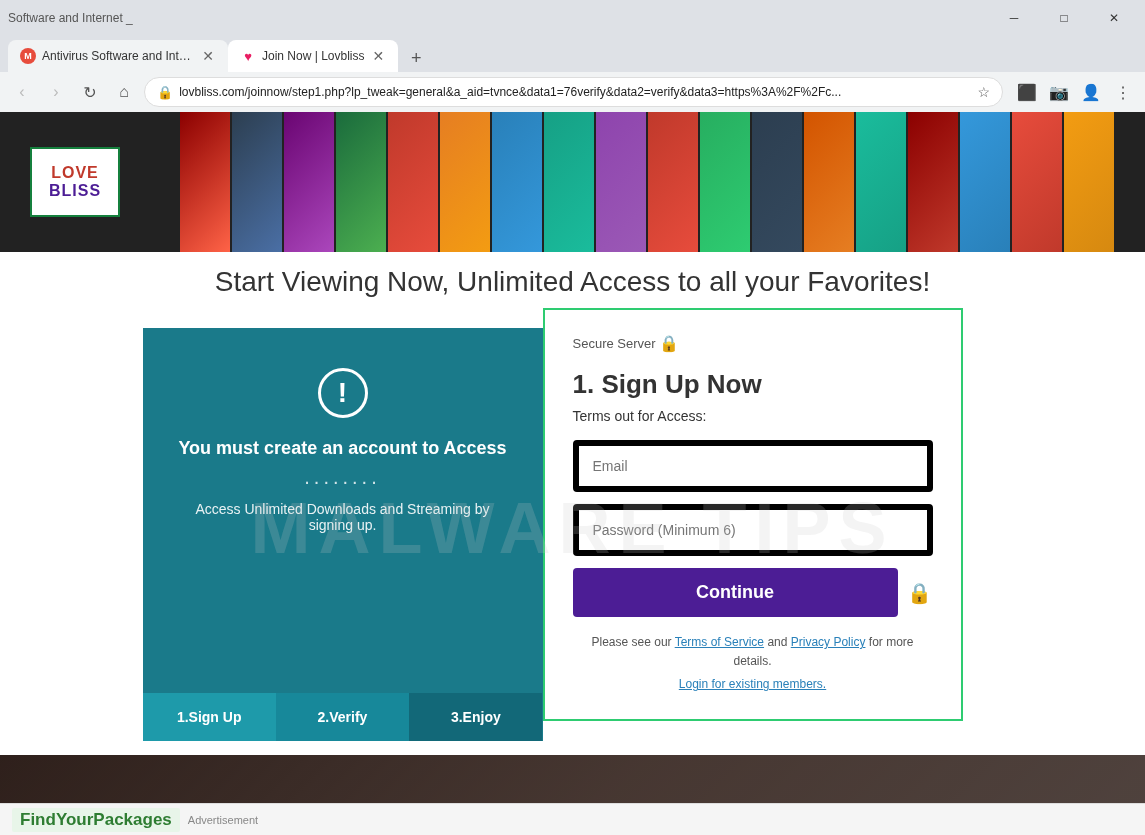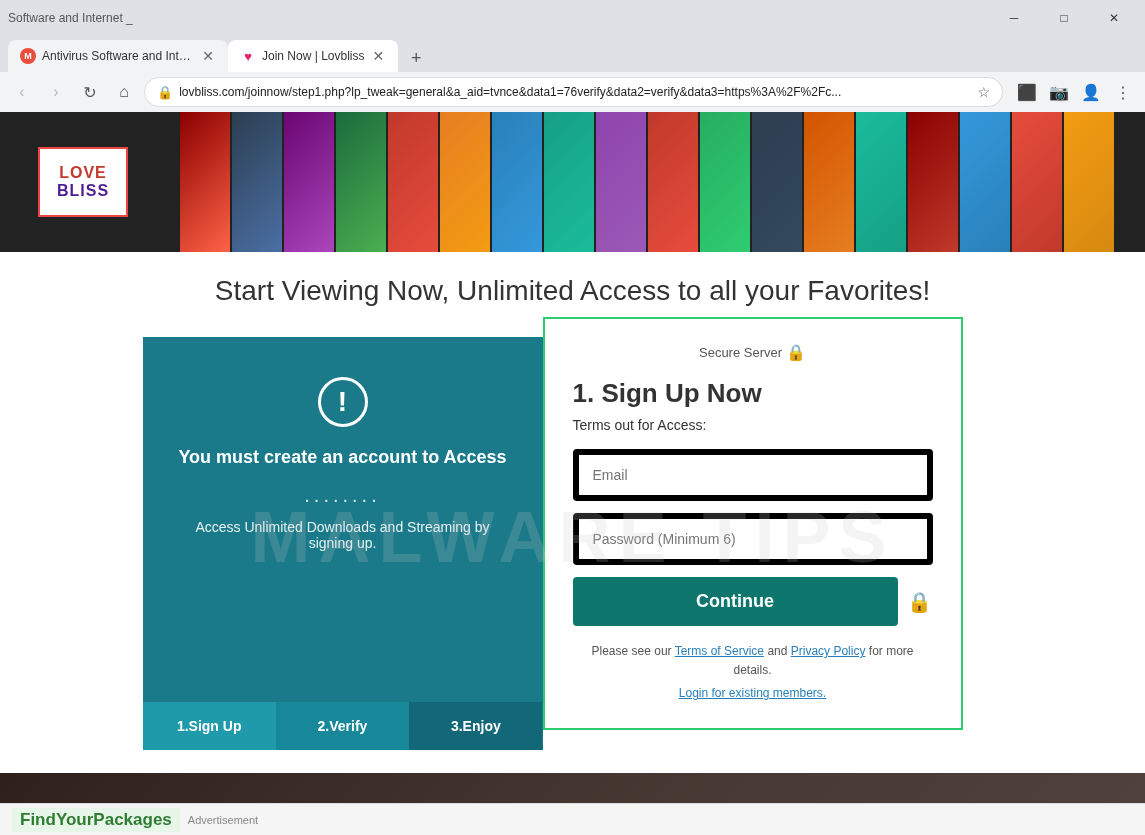--- a/index.html
+++ b/index.html
@@ -29,7 +29,7 @@
 
     
     .site-header { position: relative; height: 140px; background: #222; overflow: hidden; display: flex; align-items: center; }
-    .logo-box { position: absolute; left: 30px; top: 50%; transform: translateY(-50%); z-index: 10; background: #fff; border: 2px solid #ef4444; width: 90px; height: 70px; display: flex; align-items: center; justify-content: center; flex-direction: column; margin-left: 8px; }
+    .logo-box { position: absolute; left: 30px; top: 50%; transform: translateY(-50%); z-index: 10; background: #fff; border: 2px solid #15803d; width: 90px; height: 70px; display: flex; align-items: center; justify-content: center; flex-direction: column; }
     .logo-love { color: #c0392b; font-size: 16px; font-weight: bold; letter-spacing: 1px; }
     .logo-bliss { color: #4c1d95; font-size: 16px; font-weight: bold; letter-spacing: 1px; }
     .book-covers { display: flex; gap: 2px; overflow: hidden; height: 140px; padding-left: 180px; }

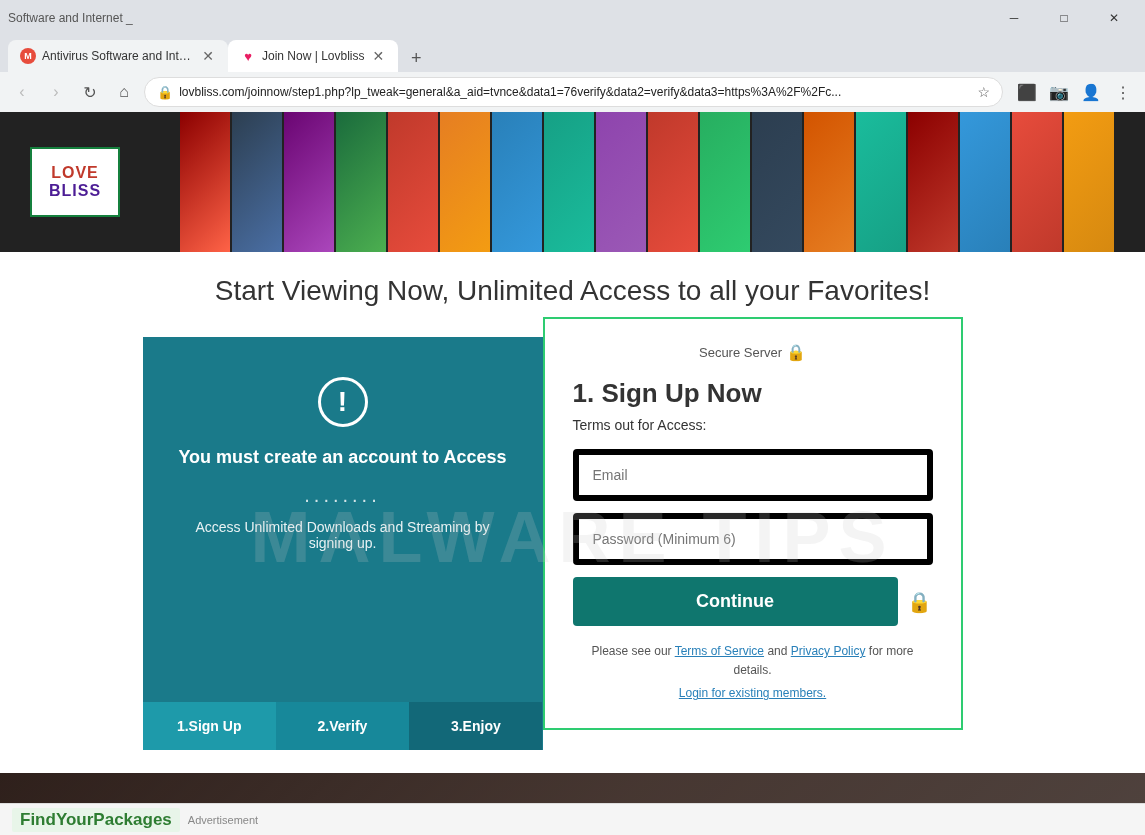--- a/index.html
+++ b/index.html
@@ -54,7 +54,7 @@
     .bc18 { background: linear-gradient(135deg, #f39c12, #d68910); }
 
     
-    .main-area { padding: 23px 20px; display: flex; flex-direction: column; align-items: center; position: relative; }
+    .main-area { padding: 14px 20px; display: flex; flex-direction: column; align-items: center; position: relative; }
     .main-heading { font-size: 28px; color: #333; text-align: center; margin-bottom: 30px; font-weight: normal; }
 
     

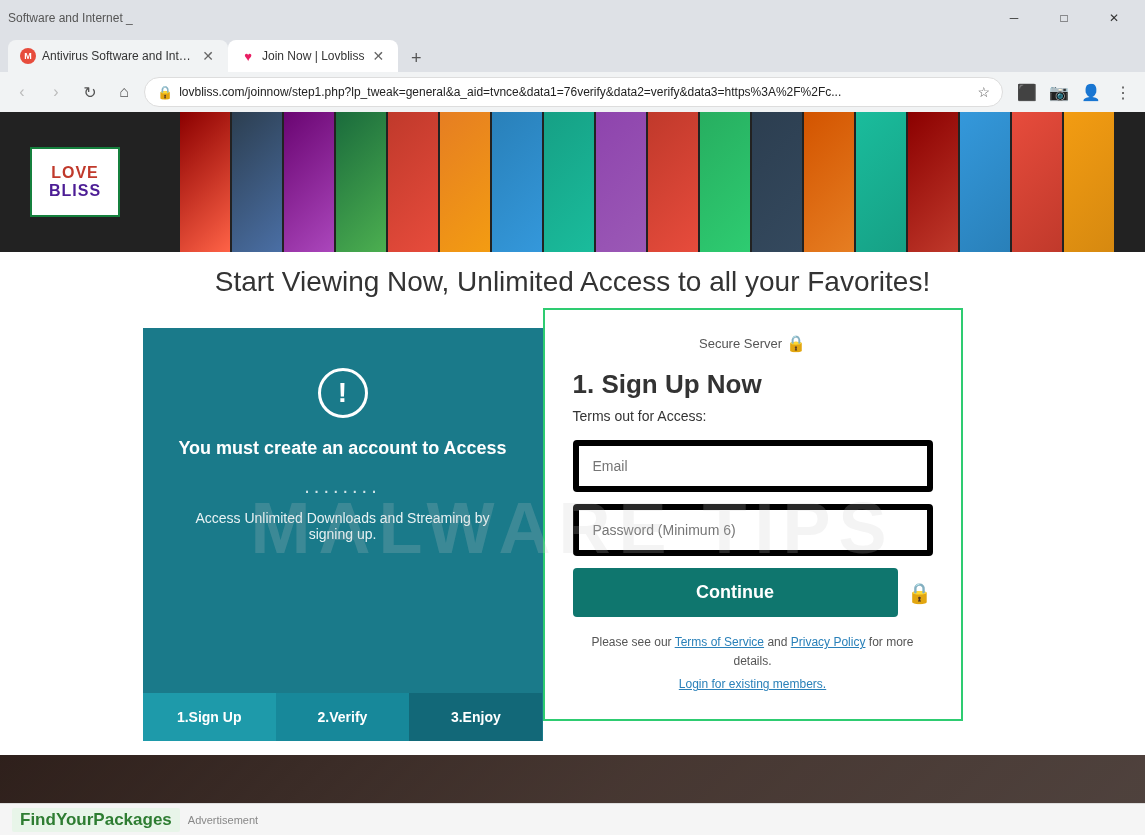--- a/index.html
+++ b/index.html
@@ -76,7 +76,7 @@
 
     
     .form-panel { border: 2px solid #2ecc71; background: #fff; padding: 24px 28px; width: 420px; position: relative; top: -20px; }
-    .secure-server { text-align: right; font-size: 13px; color: #555; margin-bottom: 16px; display: flex; align-items: center; justify-content: center; gap: 4px; }
+    .secure-server { text-align: right; font-size: 13px; color: #555; margin-bottom: 16px; display: flex; align-items: center; justify-content: flex-start; gap: 4px; }
     .lock-icon { font-size: 16px; }
     .signup-title { font-size: 26px; font-weight: bold; color: #333; margin-bottom: 8px; }
     .fill-label { font-size: 14px; color: #333; margin-bottom: 16px; }

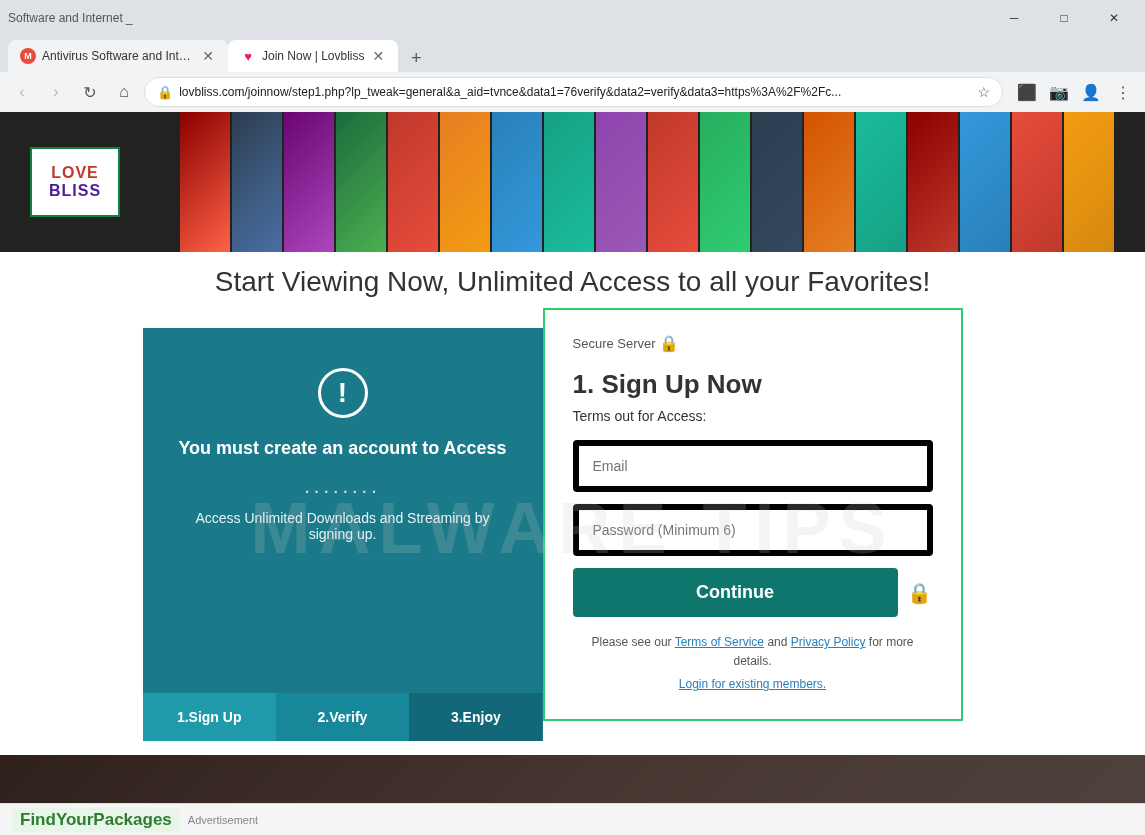--- a/index.html
+++ b/index.html
@@ -64,7 +64,7 @@
     .info-panel { background: #1a7a8a; color: white; width: 400px; min-height: 300px; display: flex; flex-direction: column; }
     .info-top { background: #1a7a8a; padding: 40px 30px 30px; display: flex; flex-direction: column; align-items: center; text-align: center; flex: 1; }
     .exclamation-circle { width: 50px; height: 50px; border-radius: 50%; border: 3px solid white; display: flex; align-items: center; justify-content: center; font-size: 28px; font-weight: bold; color: white; margin-bottom: 20px; }
-    .info-title { font-size: 18px; font-weight: bold; margin-bottom: 16px; }
+    .info-title { font-size: 18px; font-weight: bold; margin-bottom: 7px; }
     .info-dots { font-size: 20px; letter-spacing: 4px; margin-bottom: 12px; color: rgba(255,255,255,0.8); }
     .info-subtitle { font-size: 14px; color: rgba(255,255,255,0.9); }
     .steps-bar { display: flex; width: 100%; }

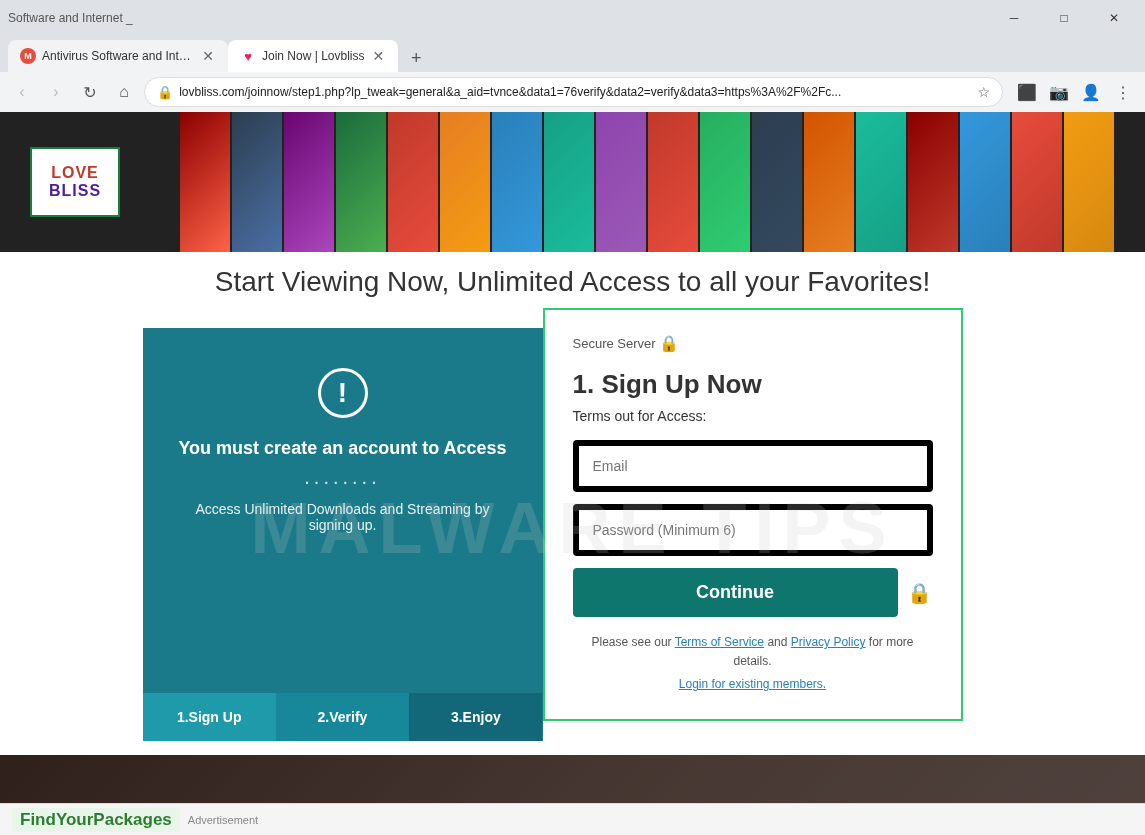--- a/index.html
+++ b/index.html
@@ -82,7 +82,7 @@
     .fill-label { font-size: 14px; color: #333; margin-bottom: 16px; }
     .form-input { width: 100%; padding: 12px 14px; border: 6px solid #000000; border-radius: 4px; font-size: 14px; color: #777; margin-bottom: 12px; outline: none; }
     .continue-row { display: flex; align-items: center; gap: 10px; margin-bottom: 16px; }
-    .continue-btn { background: #0f766e; color: white; border: none; padding: 14px 30px; font-size: 18px; font-weight: bold; border-radius: 4px; cursor: pointer; flex: 1; text-align: center; }
+    .continue-btn { background: #4c1d95; color: white; border: none; padding: 14px 30px; font-size: 18px; font-weight: bold; border-radius: 4px; cursor: pointer; flex: 1; text-align: center; }
     .btn-lock { font-size: 20px; color: #555; }
     .form-footer { font-size: 12px; color: #555; text-align: center; line-height: 1.6; }
     .form-footer a { color: #2980b9; text-decoration: underline; }

